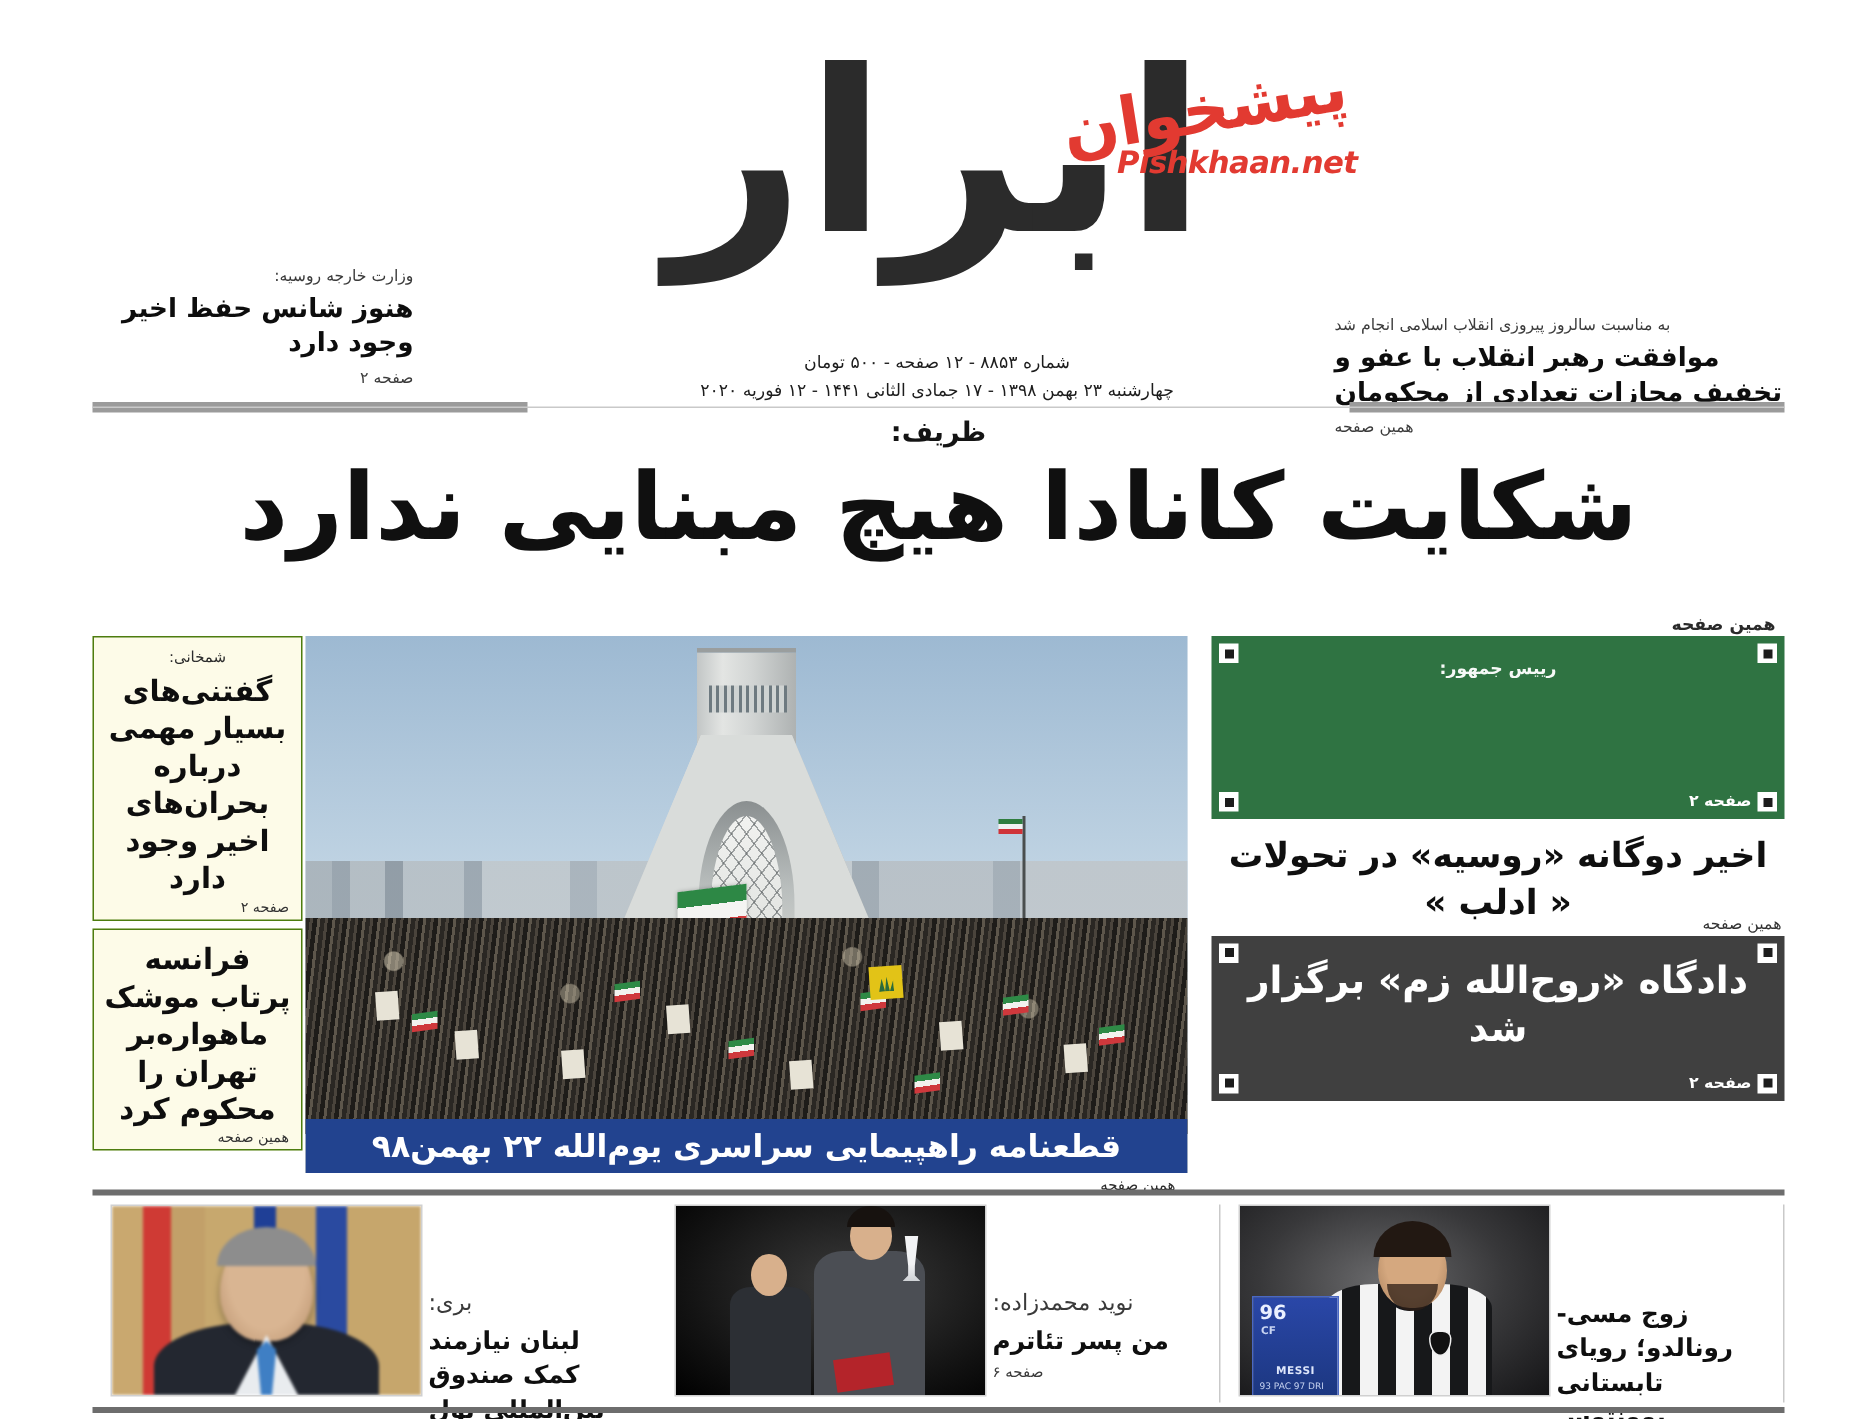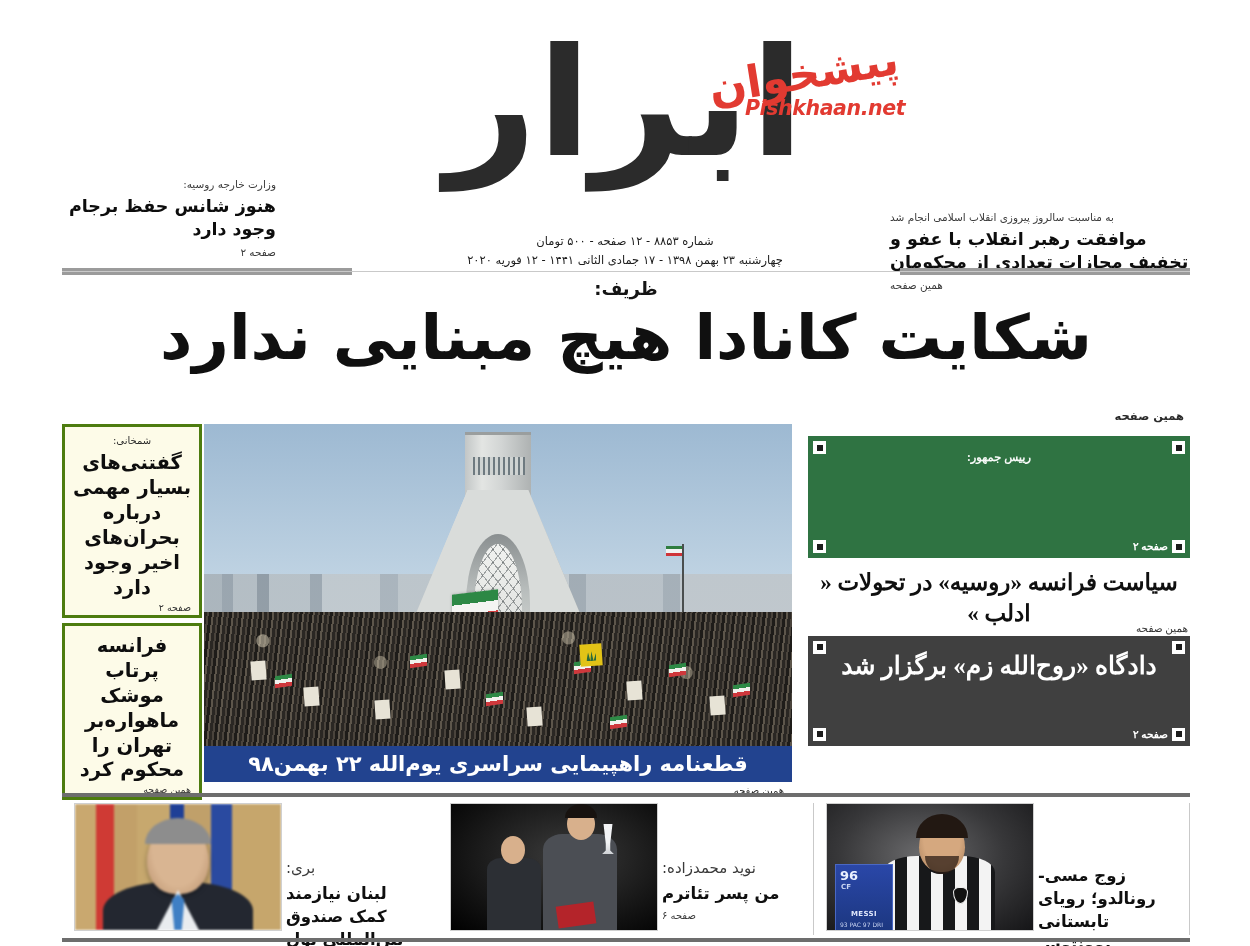--- a/index.html
+++ b/index.html
@@ -742,7 +742,7 @@
 
     <div class="teaser teaser-left">
       <div class="teaser-kicker">وزارت خارجه روسیه:</div>
-      <div class="teaser-title">هنوز شانس حفظ برجام وجود دارد</div>
+      <div class="teaser-title">هنوز شانس حفظ اخیر وجود دارد</div>
       <div class="teaser-page">صفحه ۲</div>
     </div>
 

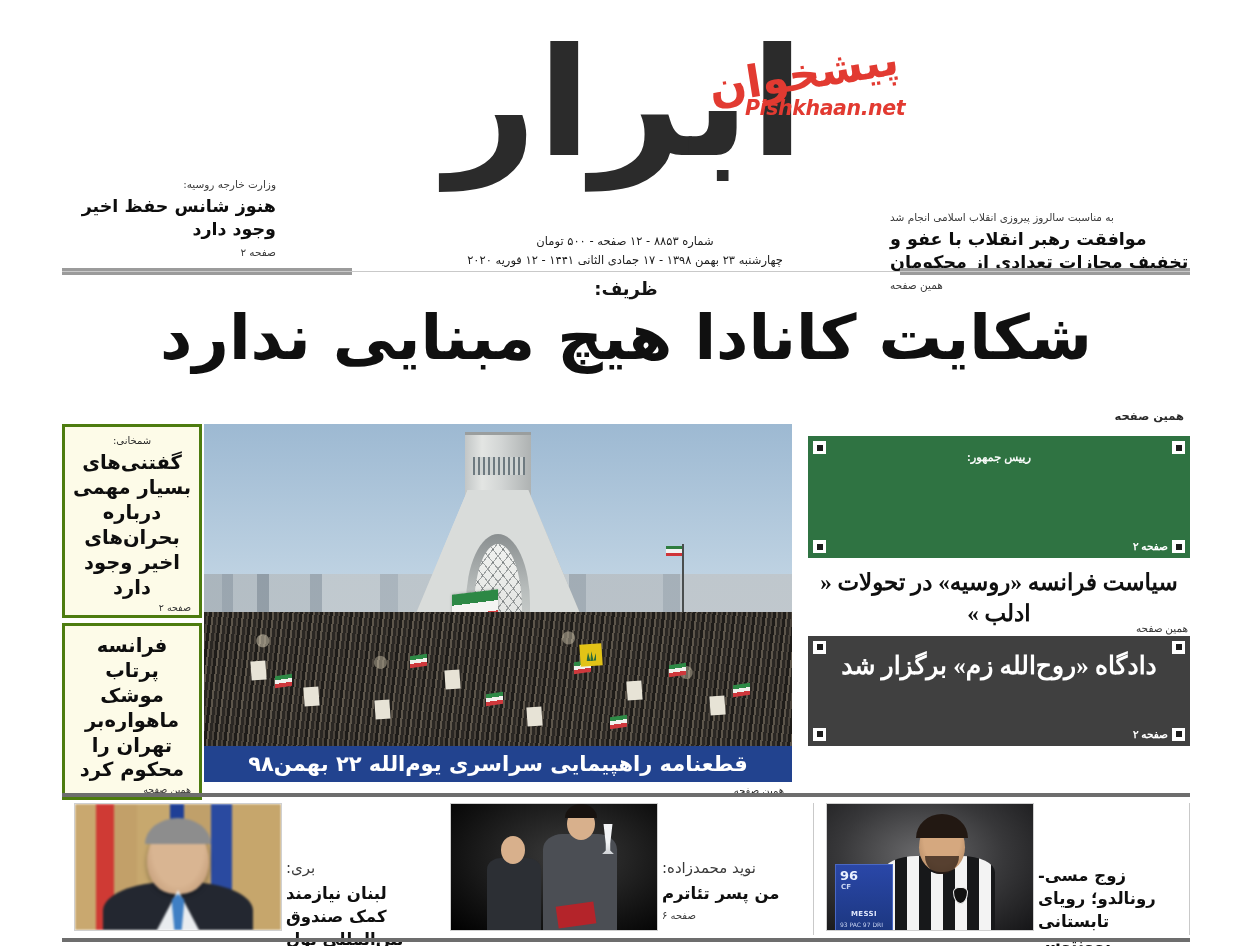--- a/index.html
+++ b/index.html
@@ -441,7 +441,7 @@
   .rail-box {
     position: relative;
     background: #fdfbe8;
-    border: 3px solid #4d7c0f;
+    border: 1px solid #4d7c0f;
     box-sizing: border-box;
     padding: 8px 7px 14px 7px;
     text-align: center;

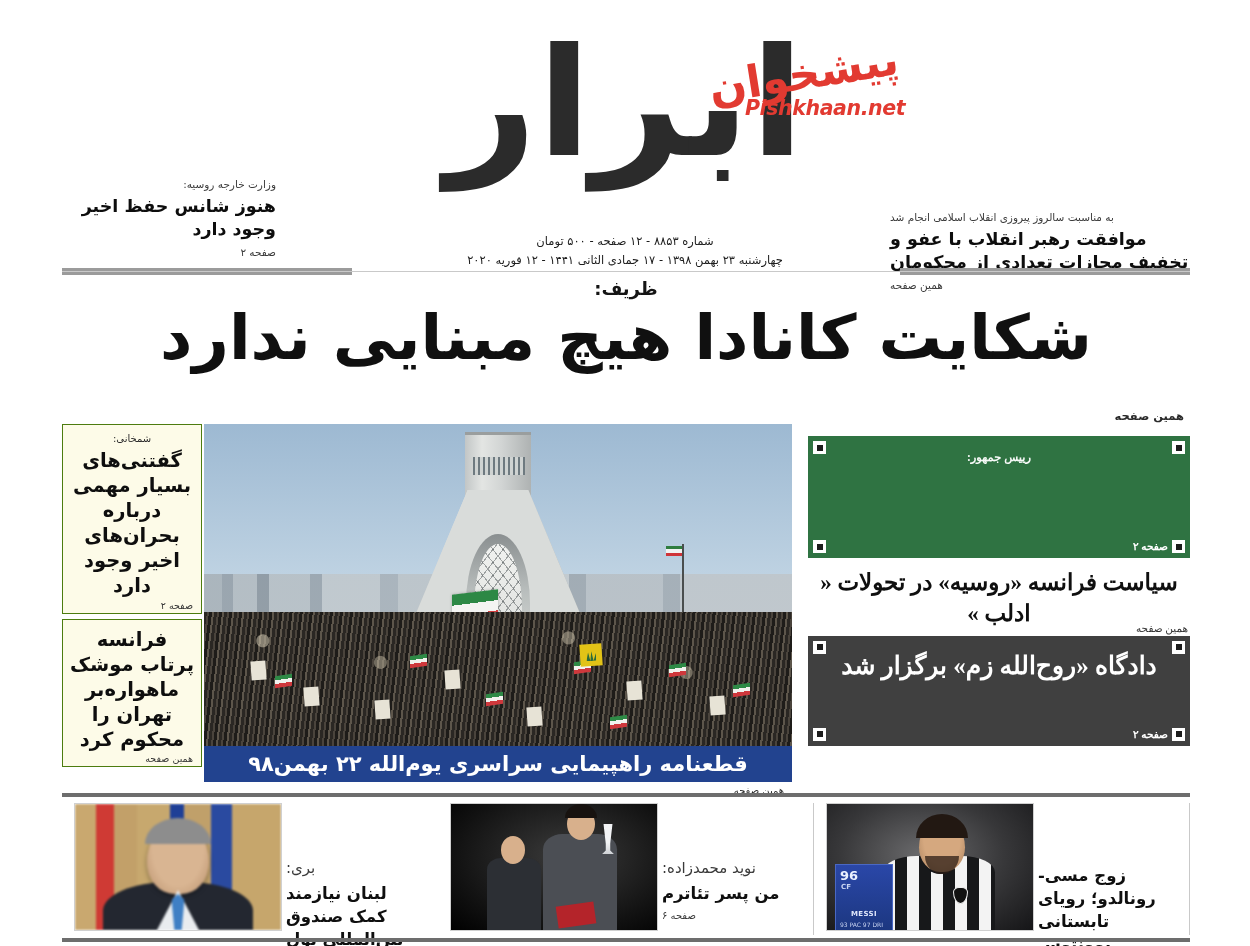--- a/index.html
+++ b/index.html
@@ -174,10 +174,9 @@
   .col-left {
     position: absolute;
     right: 0;
-    top: 12px;
+    top: 0;
     width: 382px;
     direction: rtl;
-    font-family: Liberation Serif, serif;
   }
 
   .boxed {

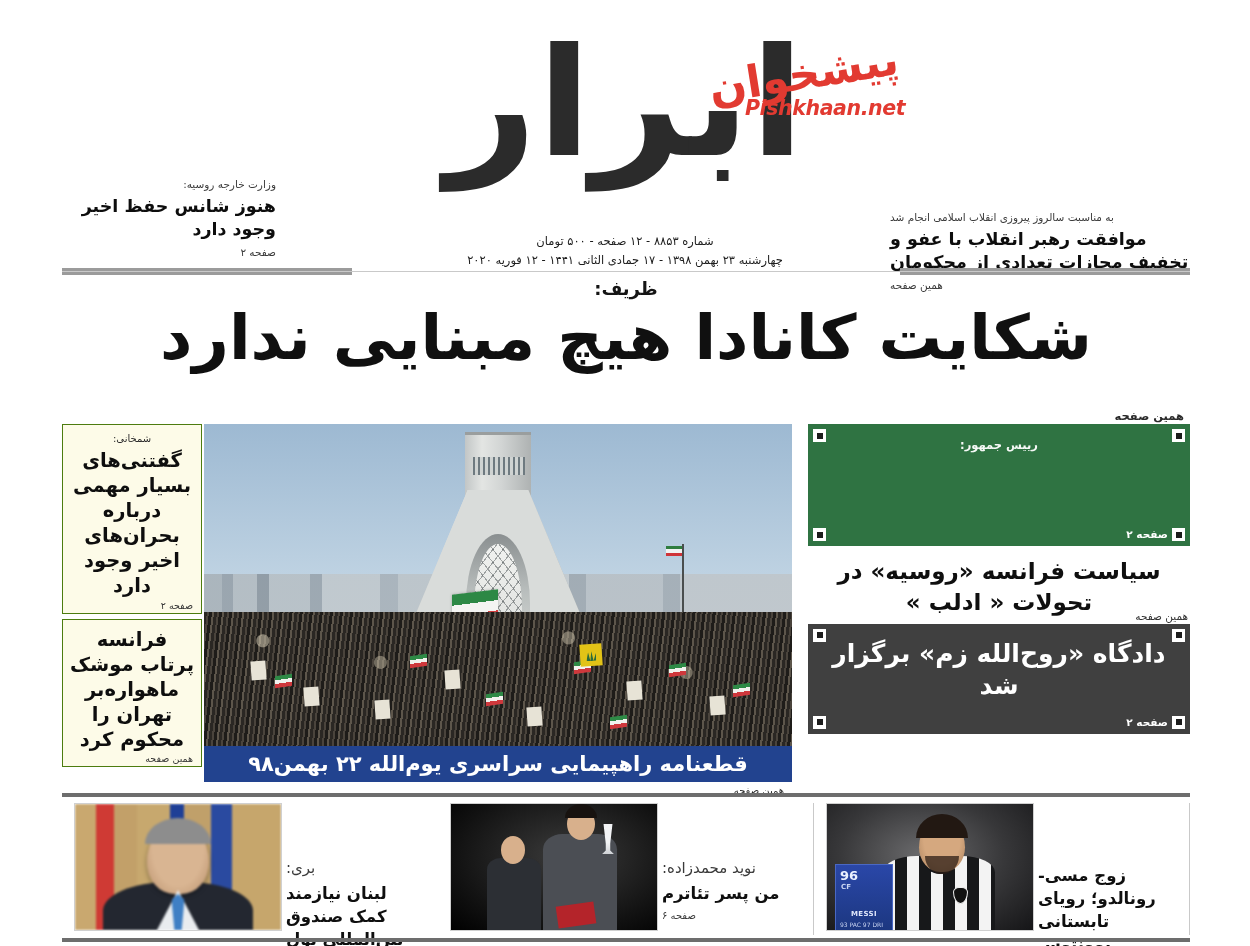--- a/index.html
+++ b/index.html
@@ -776,7 +776,7 @@
       </div>
 
       <div class="midstory">
-        <div class="ms-title">سیاست فرانسه «روسیه» در تحولات « ادلب »</div>
+        <div class="ms-title">اخیر دوگانه «روسیه» در تحولات « ادلب »</div>
         <div class="ms-page">همین صفحه</div>
       </div>
 

